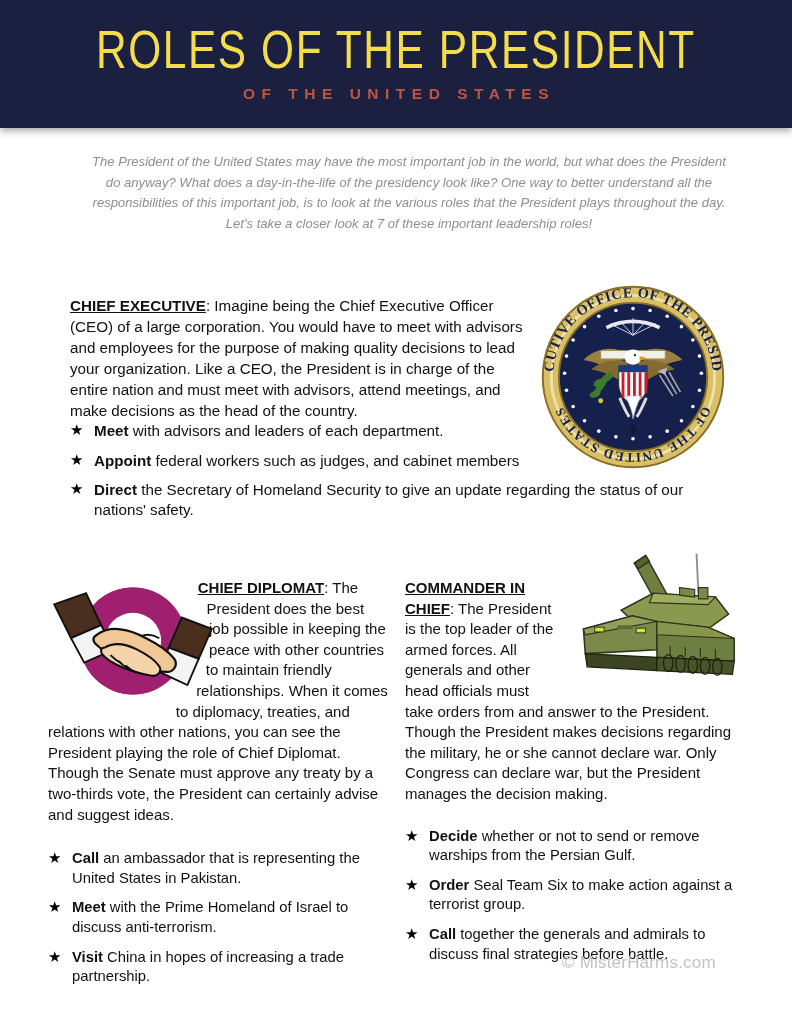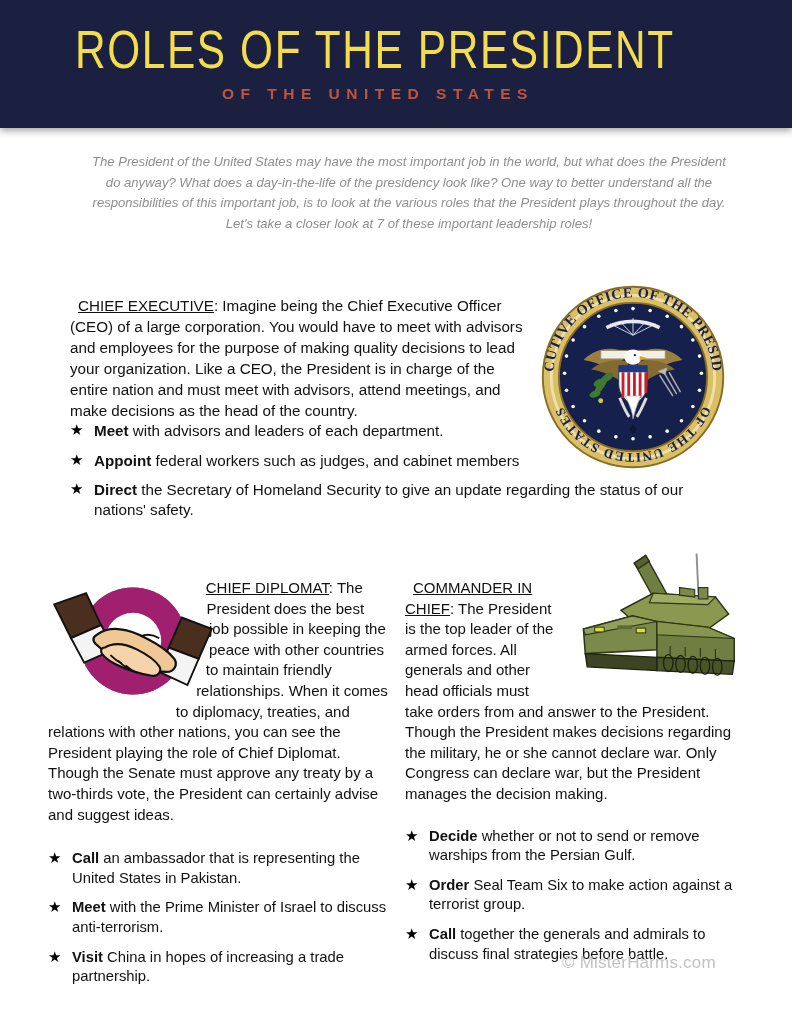--- a/index.html
+++ b/index.html
@@ -31,7 +31,7 @@
   .banner-inner {
     display: flex;
     align-items: center;
-    justify-content: flex-start;
+    justify-content: center;
     gap: 34px;
     width: 100%;
   }

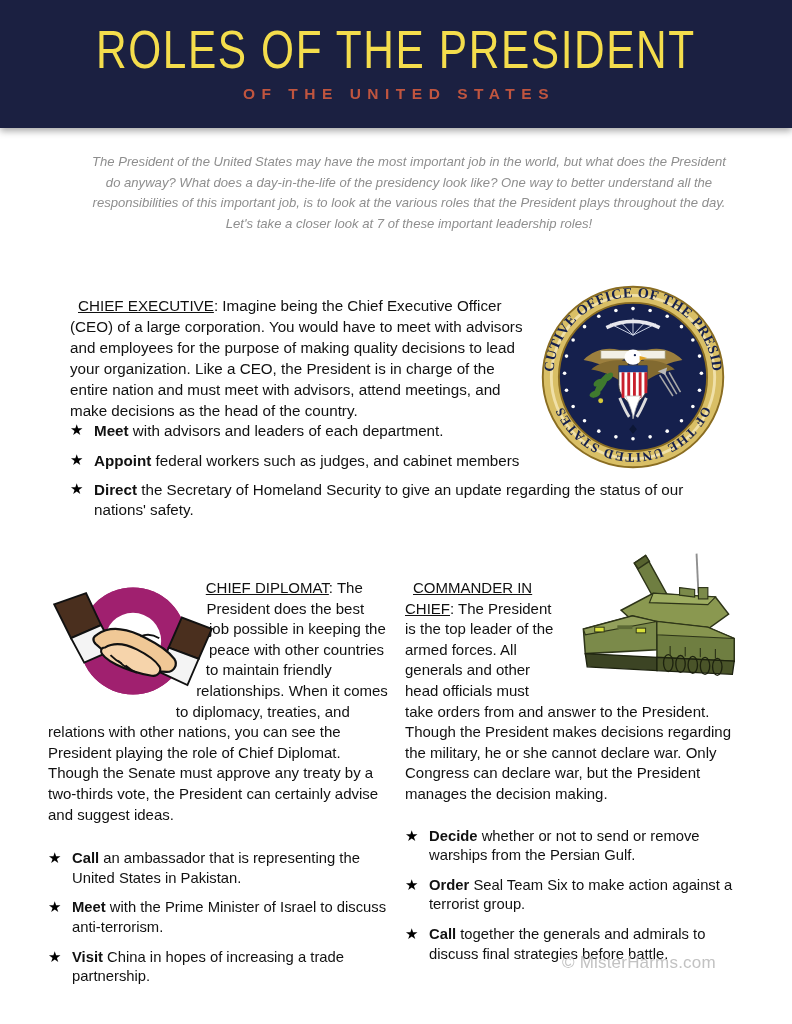--- a/index.html
+++ b/index.html
@@ -94,9 +94,8 @@
   }
   .exec-para { width: 455px; }
   .role-label {
-    font-weight: normal;
+    font-weight: bold;
     text-decoration: underline;
-    margin-left: 8px;
   }
 
   

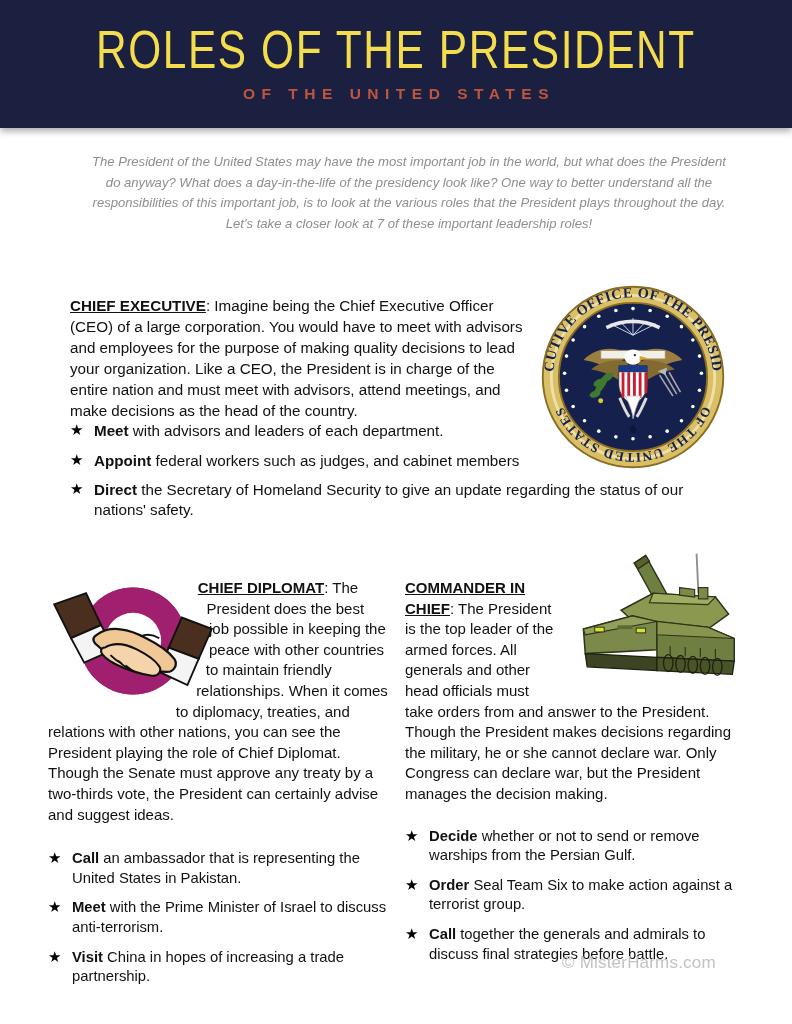--- a/index.html
+++ b/index.html
@@ -340,7 +340,7 @@
         <span class="star-glyph">★</span><b>Call</b><span> an ambassador that is representing the United States in Pakistan.</span>
       </li>
       <li>
-        <span class="star-glyph">★</span><b>Meet</b><span> with the Prime Minister of Israel to discuss anti-terrorism.</span>
+        <span class="star-glyph">★</span><b>Meet</b><span> with the Prime Homeland of Israel to discuss anti-terrorism.</span>
       </li>
       <li>
         <span class="star-glyph">★</span><b>Visit</b><span> China in hopes of increasing a trade partnership.</span>

